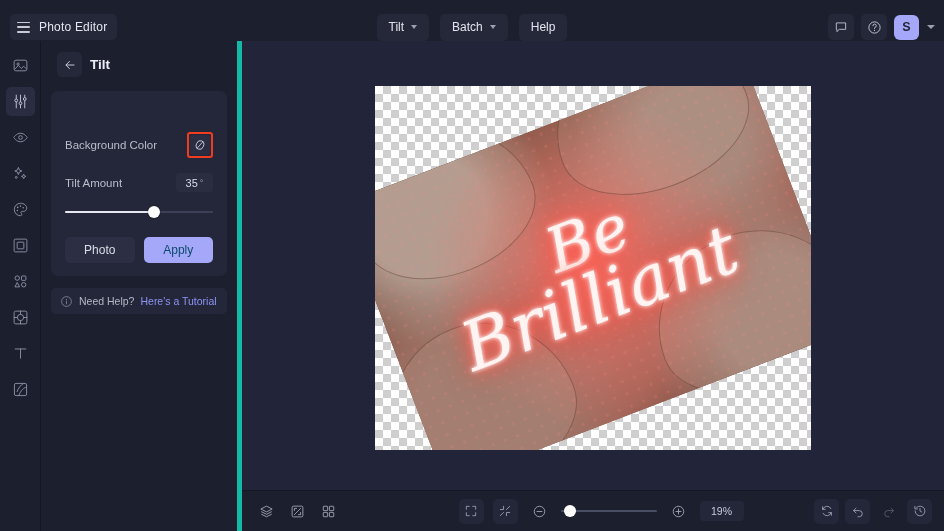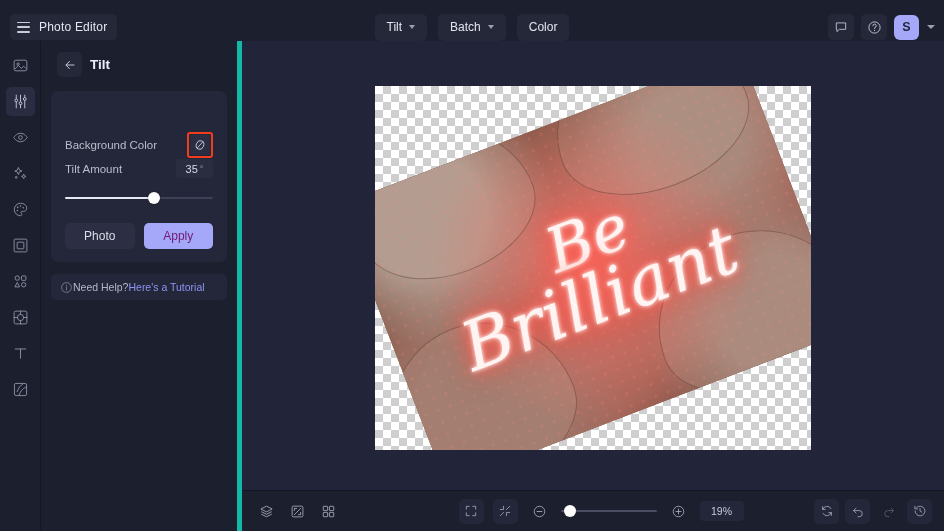--- a/index.html
+++ b/index.html
@@ -328,7 +328,7 @@
         <span class="caret"></span>
       </button>
       <button class="tb-btn">
-        <span>Color</span>
+        <span>Help</span>
       </button>
     </div>
 

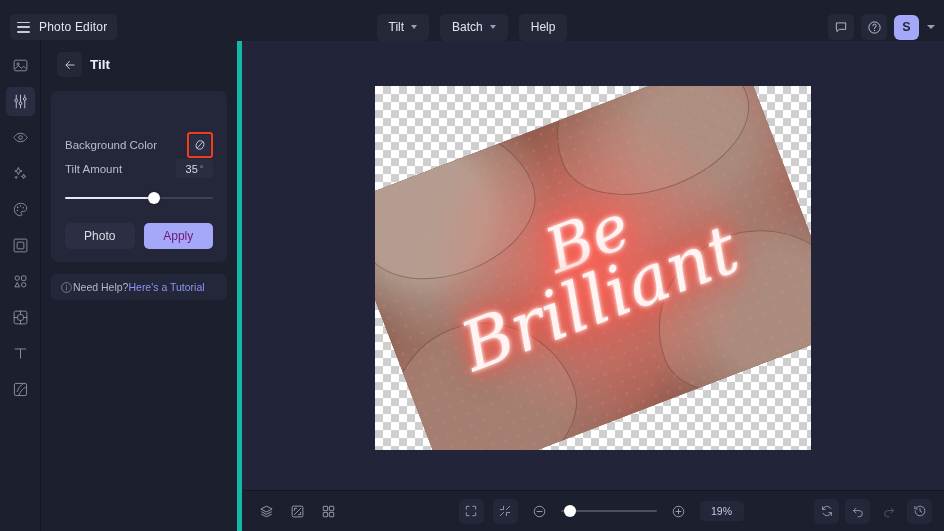--- a/index.html
+++ b/index.html
@@ -145,7 +145,7 @@
   }
   .swatch svg { stroke: #dfe1ec; fill: none; stroke-width: 1.3; }
 
-  .row2 { margin-top: 1px; }
+  .row2 { margin-top: 15px; }
   .value-box {
     min-width: 37px; height: 19px;
     background: #2a2d40;

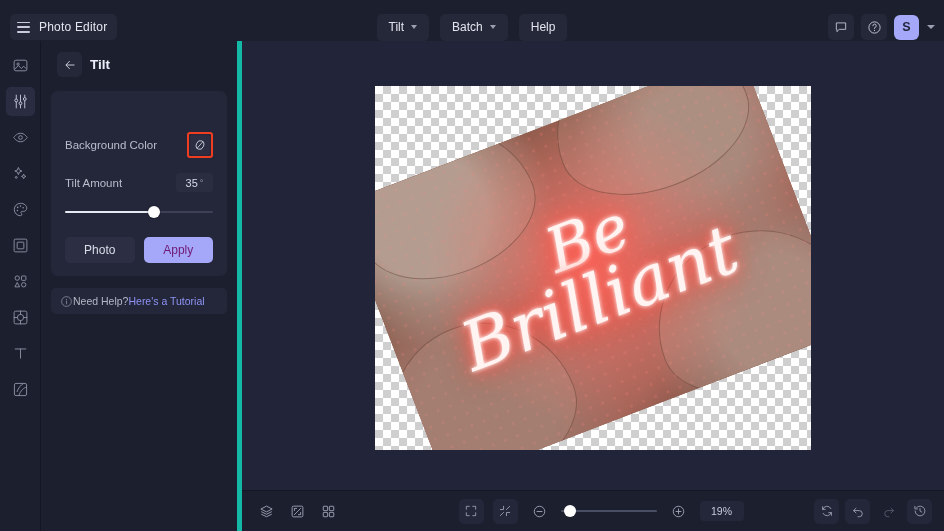--- a/index.html
+++ b/index.html
@@ -186,7 +186,7 @@
     font-family: "Liberation Sans", sans-serif;
   }
   .btn-cancel { background: #2c2f43; color: #dadce8; }
-  .btn-apply { background: #a5a8f8; color: #701a75; }
+  .btn-apply { background: #a5a8f8; color: #0c4a6e; }
 
   .help {
     margin: 12px 10px 0 10px;

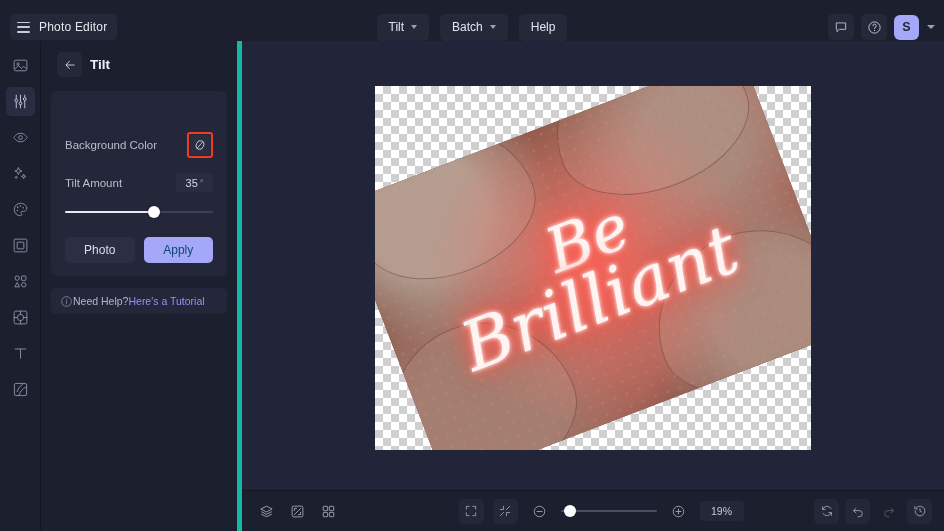--- a/index.html
+++ b/index.html
@@ -193,7 +193,7 @@
     height: 26px;
     background: #242739;
     border-radius: 5px;
-    display: flex; align-items: center; gap: 0;
+    display: flex; align-items: center; gap: 6px;
     padding: 0 9px;
     cursor: pointer;
   }

